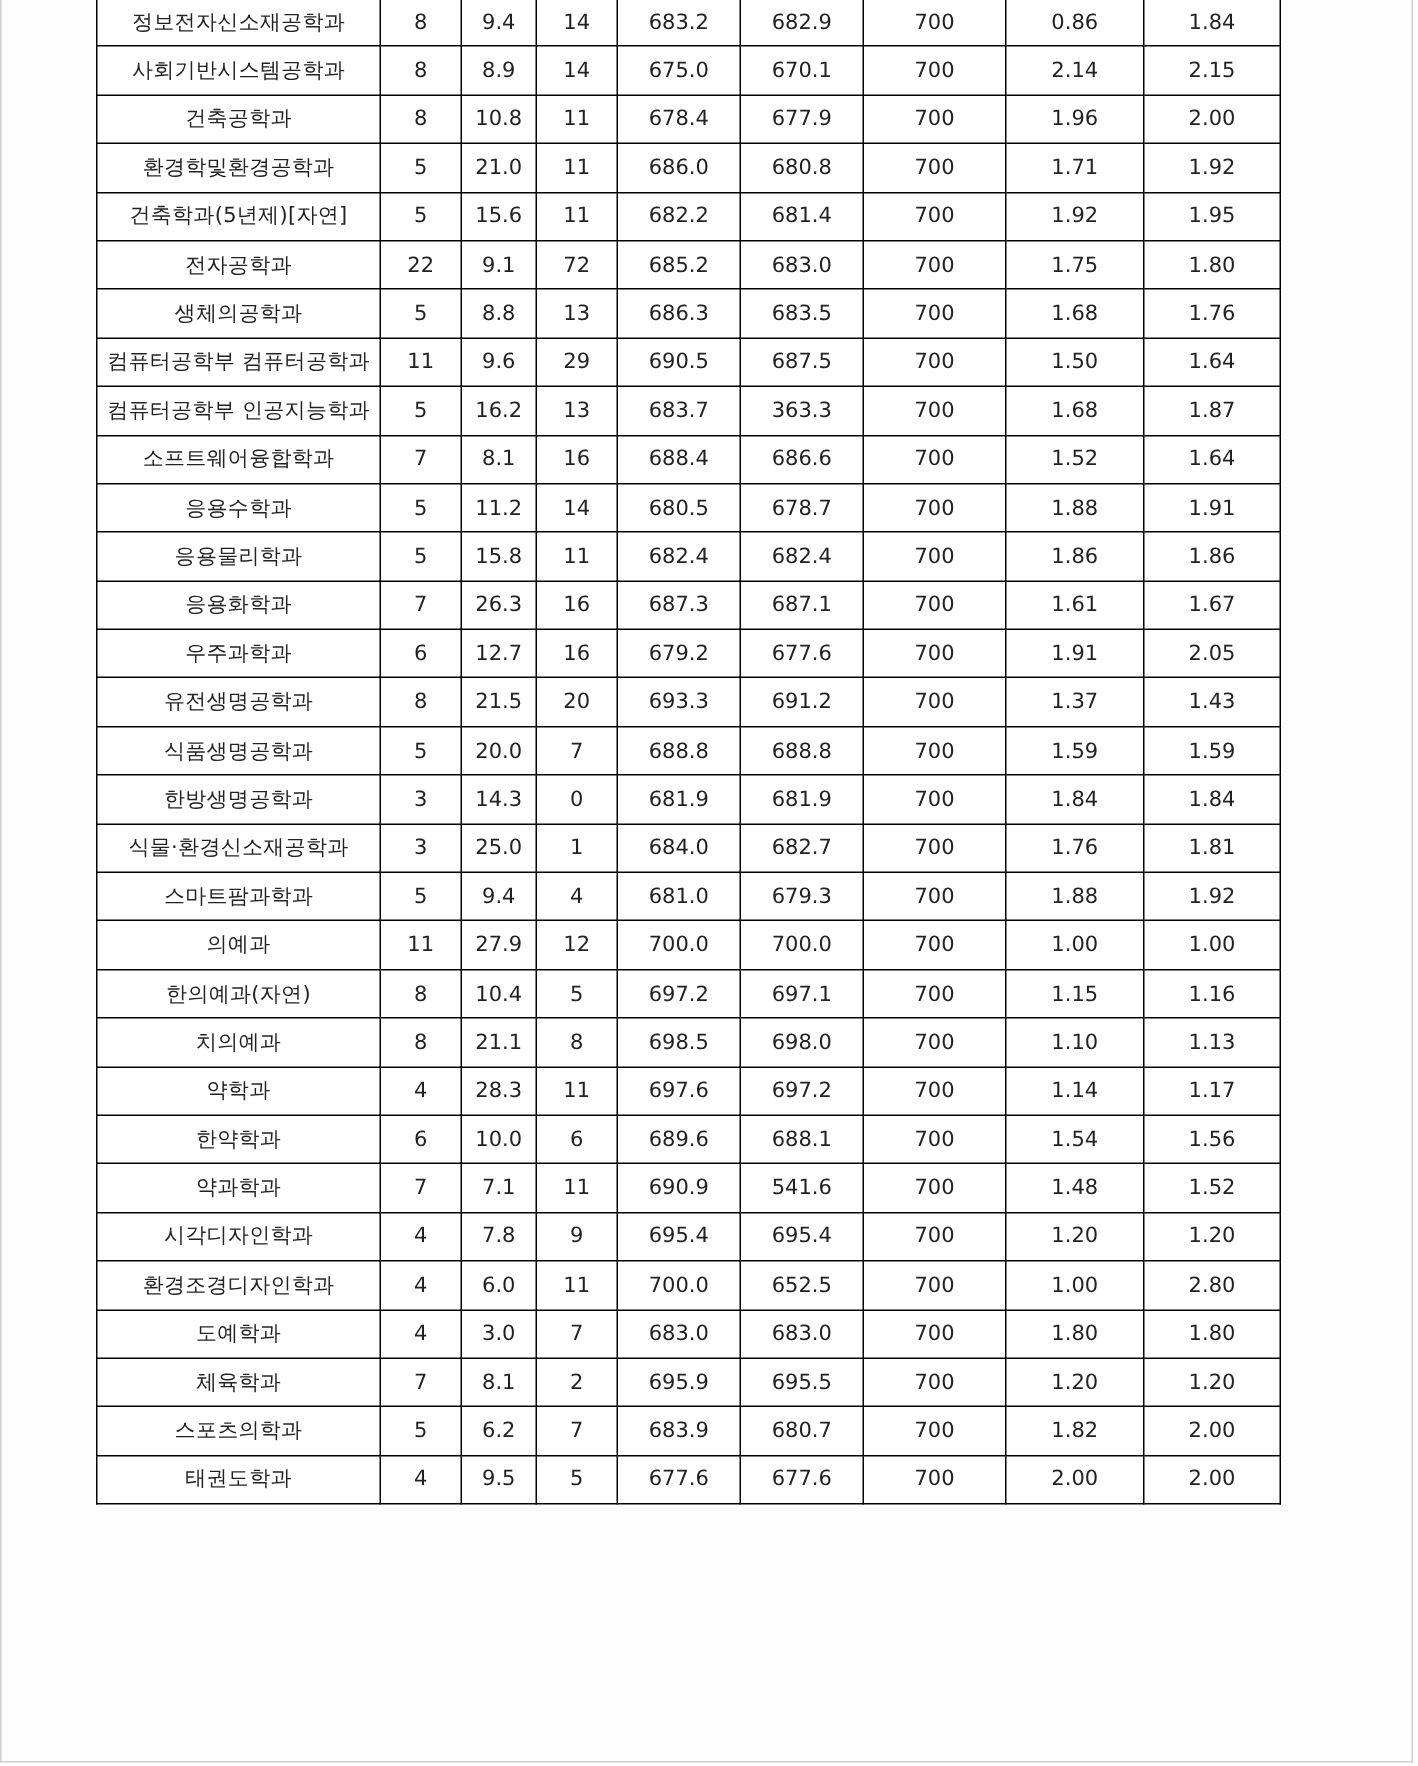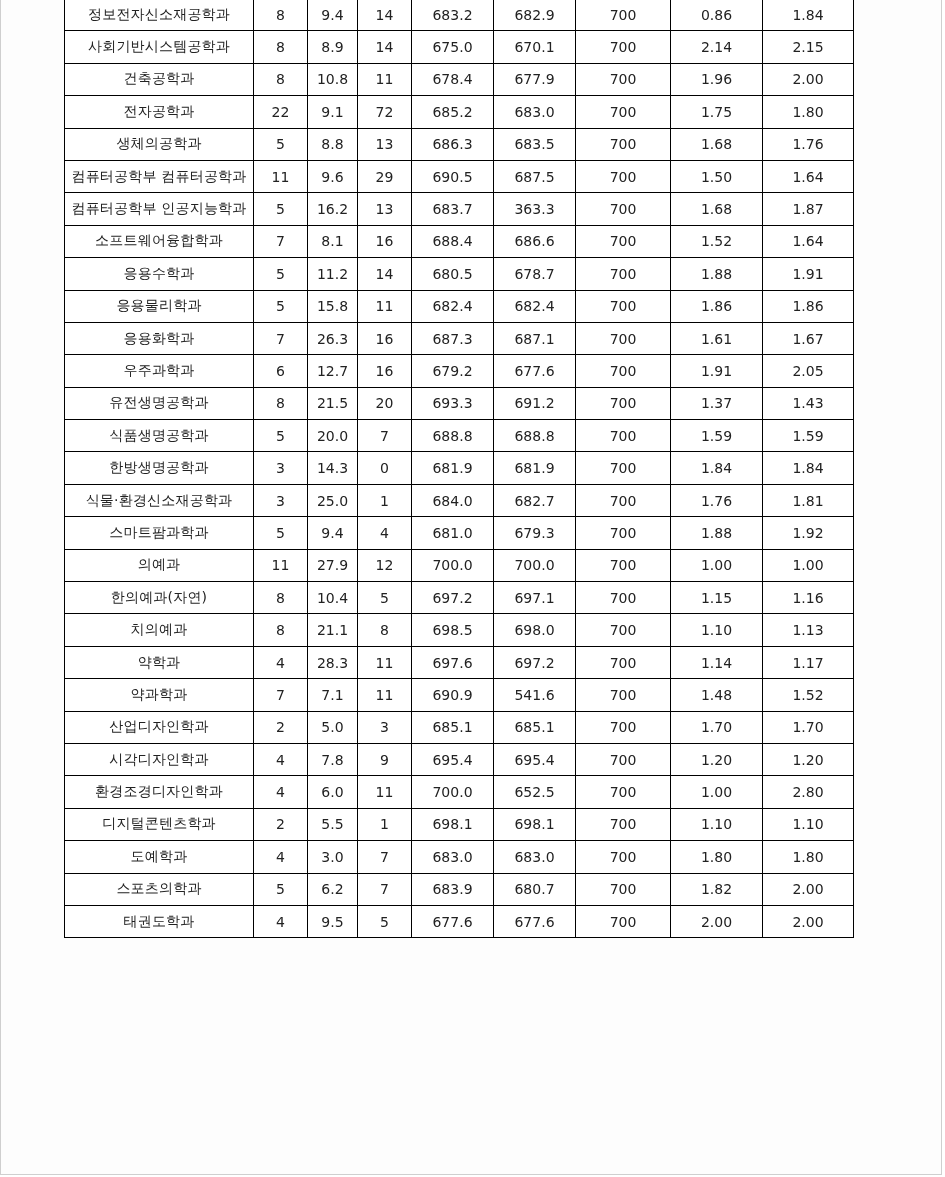--- a/index.html
+++ b/index.html
@@ -113,6 +113,17 @@
           <td>2.00</td>
         </tr>
         <tr>
+          <td class="name">환경학및환경공학과</td>
+          <td>5</td>
+          <td>21.0</td>
+          <td>11</td>
+          <td>686.0</td>
+          <td>680.8</td>
+          <td>700</td>
+          <td>1.71</td>
+          <td>1.92</td>
+        </tr>
+        <tr>
           <td class="name">전자공학과</td>
           <td>22</td>
           <td>9.1</td>

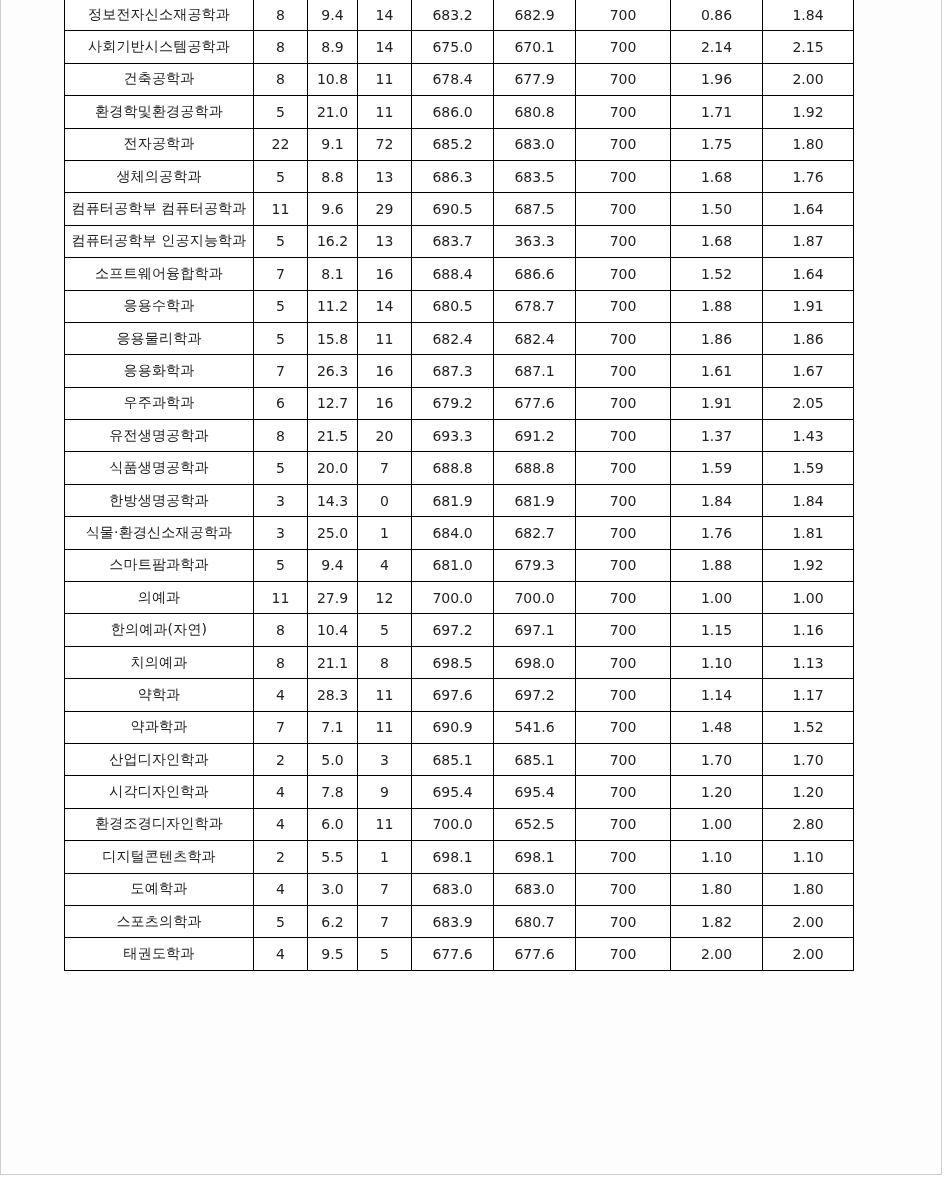--- a/index.html
+++ b/index.html
@@ -124,6 +124,17 @@
           <td>1.92</td>
         </tr>
         <tr>
+          <td class="name">건축학과(5년제)[자연]</td>
+          <td>5</td>
+          <td>15.6</td>
+          <td>11</td>
+          <td>682.2</td>
+          <td>681.4</td>
+          <td>700</td>
+          <td>1.92</td>
+          <td>1.95</td>
+        </tr>
+        <tr>
           <td class="name">전자공학과</td>
           <td>22</td>
           <td>9.1</td>

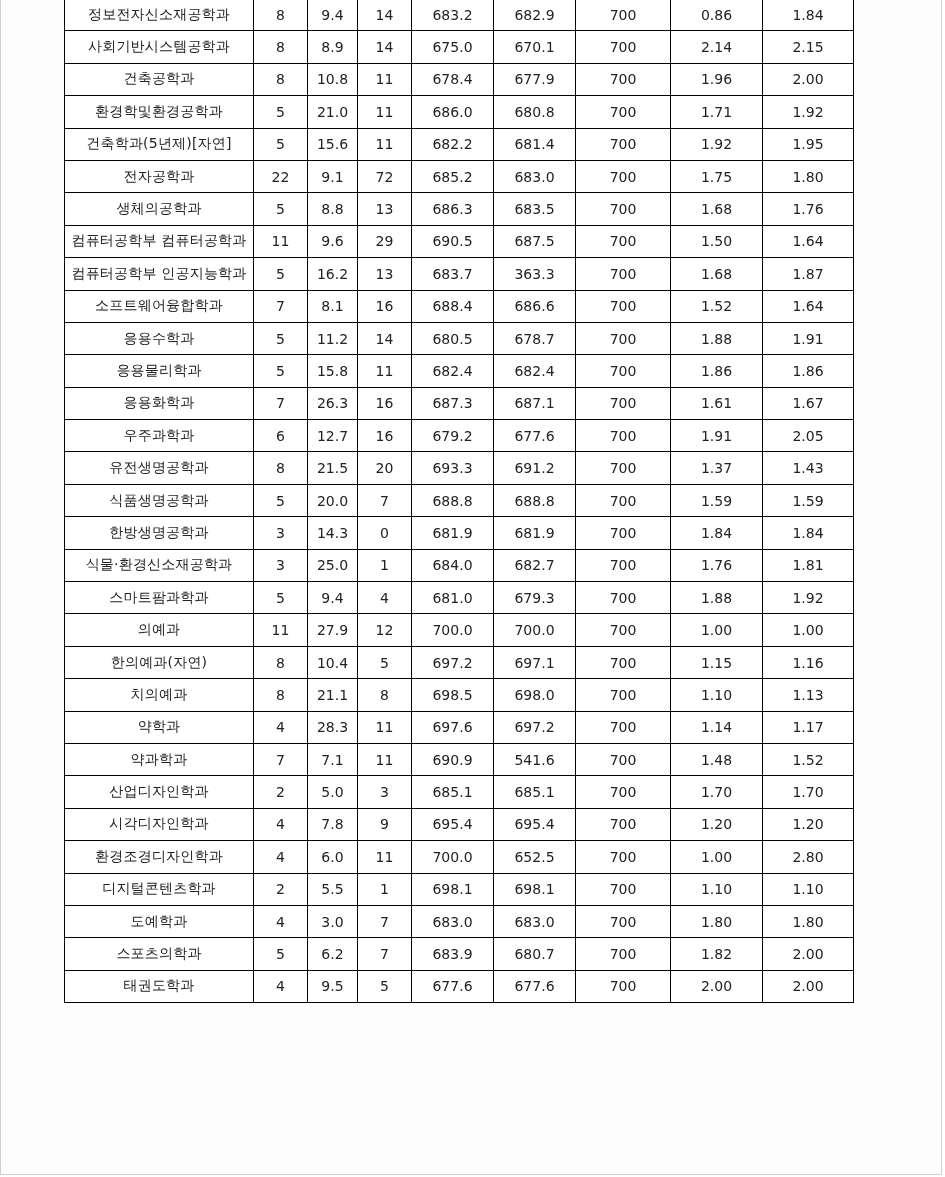--- a/index.html
+++ b/index.html
@@ -333,6 +333,17 @@
           <td>1.17</td>
         </tr>
         <tr>
+          <td class="name">한약학과</td>
+          <td>6</td>
+          <td>10.0</td>
+          <td>6</td>
+          <td>689.6</td>
+          <td>688.1</td>
+          <td>700</td>
+          <td>1.54</td>
+          <td>1.56</td>
+        </tr>
+        <tr>
           <td class="name">약과학과</td>
           <td>7</td>
           <td>7.1</td>

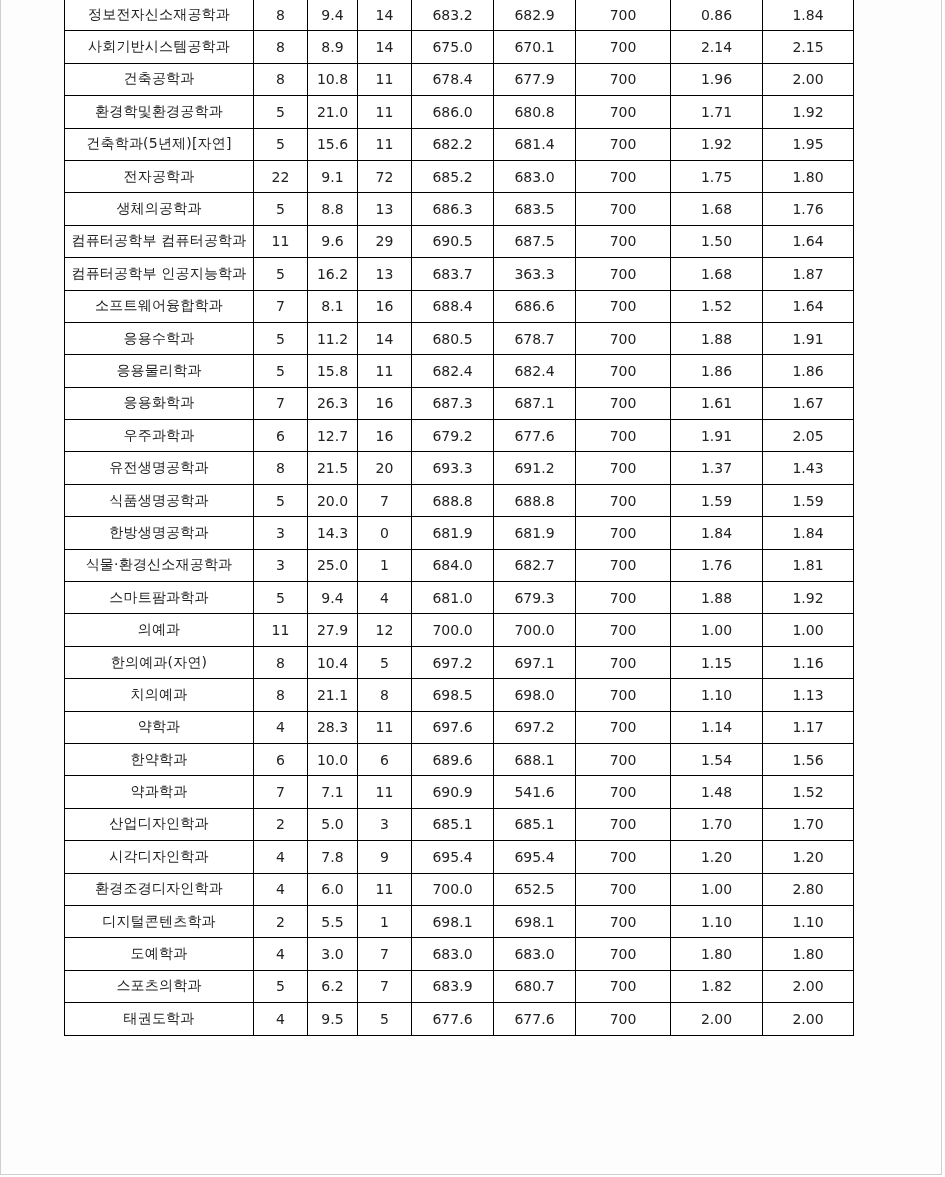--- a/index.html
+++ b/index.html
@@ -355,17 +355,6 @@
           <td>1.52</td>
         </tr>
         <tr>
-          <td class="name">산업디자인학과</td>
-          <td>2</td>
-          <td>5.0</td>
-          <td>3</td>
-          <td>685.1</td>
-          <td>685.1</td>
-          <td>700</td>
-          <td>1.70</td>
-          <td>1.70</td>
-        </tr>
-        <tr>
           <td class="name">시각디자인학과</td>
           <td>4</td>
           <td>7.8</td>

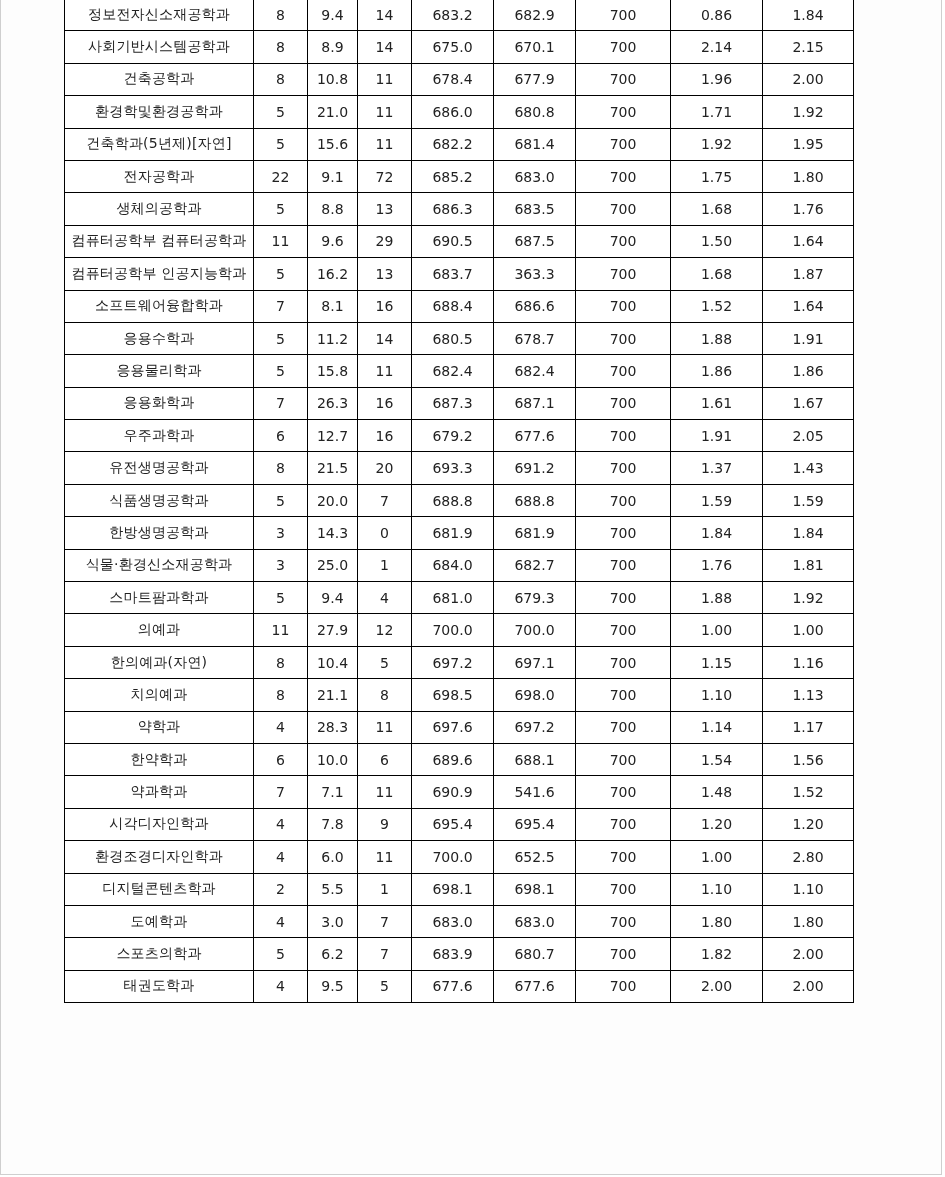--- a/index.html
+++ b/index.html
@@ -377,17 +377,6 @@
           <td>2.80</td>
         </tr>
         <tr>
-          <td class="name">디지털콘텐츠학과</td>
-          <td>2</td>
-          <td>5.5</td>
-          <td>1</td>
-          <td>698.1</td>
-          <td>698.1</td>
-          <td>700</td>
-          <td>1.10</td>
-          <td>1.10</td>
-        </tr>
-        <tr>
           <td class="name">도예학과</td>
           <td>4</td>
           <td>3.0</td>

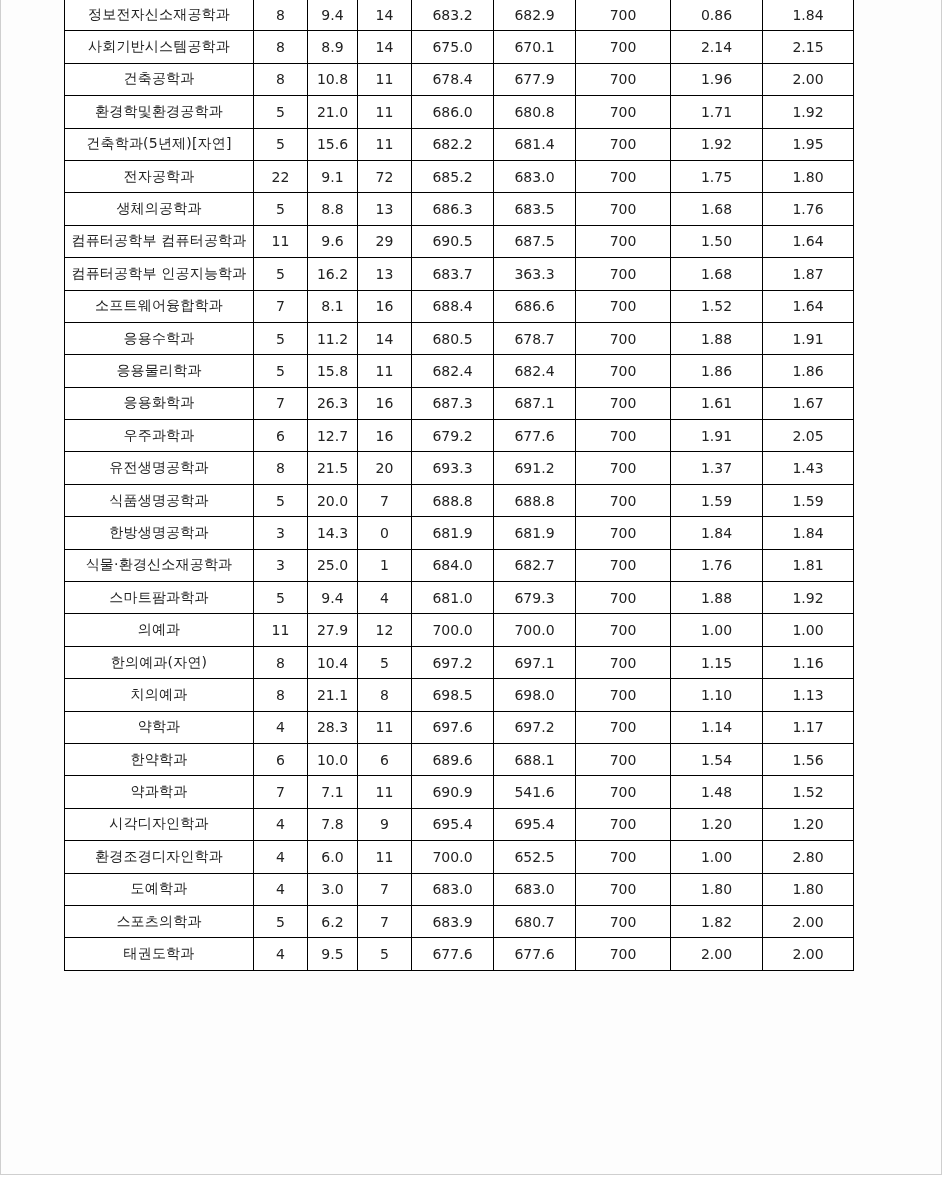--- a/index.html
+++ b/index.html
@@ -388,6 +388,17 @@
           <td>1.80</td>
         </tr>
         <tr>
+          <td class="name">체육학과</td>
+          <td>7</td>
+          <td>8.1</td>
+          <td>2</td>
+          <td>695.9</td>
+          <td>695.5</td>
+          <td>700</td>
+          <td>1.20</td>
+          <td>1.20</td>
+        </tr>
+        <tr>
           <td class="name">스포츠의학과</td>
           <td>5</td>
           <td>6.2</td>

